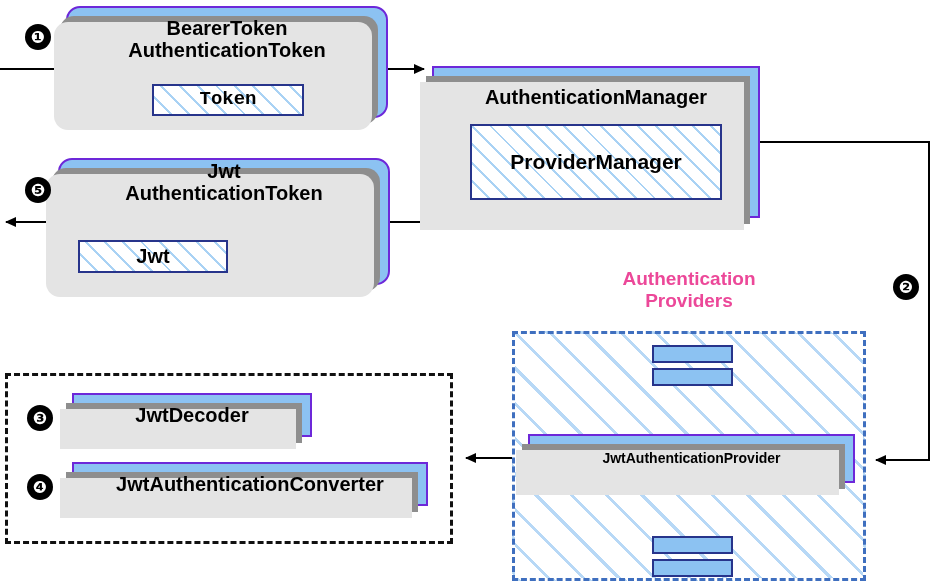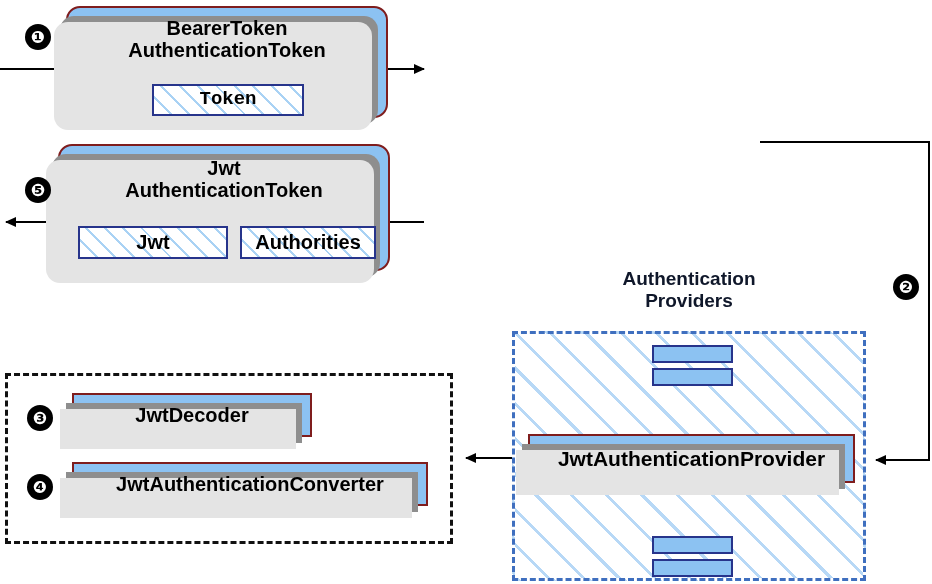--- a/index.html
+++ b/index.html
@@ -21,7 +21,7 @@
     position:absolute;
     box-sizing:border-box;
     background:#8cc2f2;
-    border:2px solid #7f1d1d;
+    border:2px solid #6d28d9;
     color:#000000;
     font-weight:bold;
     display:flex;

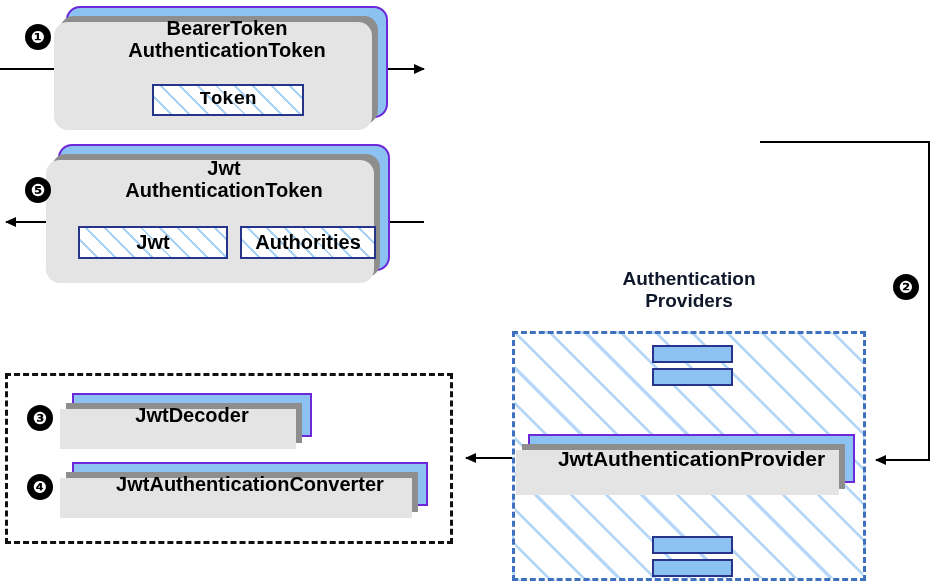--- a/index.html
+++ b/index.html
@@ -182,6 +182,10 @@
     <div class="chip" style="position:absolute;left:180px;top:80px;width:136px;height:33px;font-size:20px;">Authorities</div>
   </div>
 
+  <div class="node shadow-dbl" style="left:432px;top:66px;width:328px;height:152px;padding-top:18px;">
+    <div class="node-title" style="font-size:20px;">AuthenticationManager</div>
+    <div class="chip" style="position:absolute;left:36px;top:56px;width:252px;height:76px;font-size:21px;">ProviderManager</div>
+  </div>
 
   <div class="bar" style="left:652px;top:345px;width:81px;height:18px;"></div>
   <div class="bar" style="left:652px;top:368px;width:81px;height:18px;"></div>

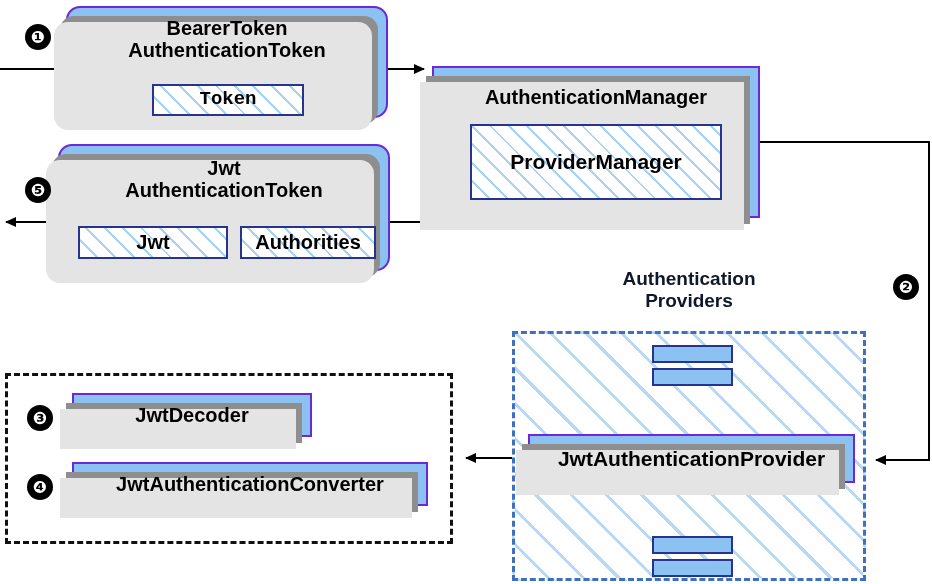--- a/index.html
+++ b/index.html
@@ -175,7 +175,7 @@
     <div class="chip" style="position:absolute;left:84px;top:76px;width:152px;height:32px;font-size:19px;font-family:Liberation Mono, monospace;">Token</div>
   </div>
 
-  <div class="node rounded shadow-dbl" style="left:58px;top:144px;width:332px;height:127px;padding-top:11px;">
+  <div class="node rounded shadow-dbl" style="left:58px;top:158px;width:332px;height:127px;padding-top:0;">
     <div class="node-title" style="font-size:20px;">Jwt
 AuthenticationToken</div>
     <div class="chip" style="position:absolute;left:18px;top:80px;width:150px;height:33px;font-size:20px;">Jwt</div>

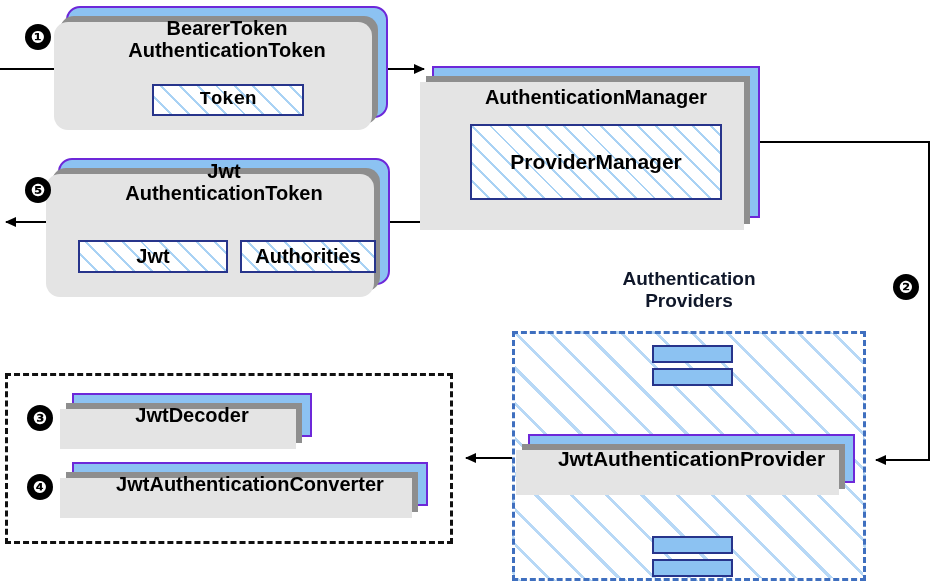--- a/index.html
+++ b/index.html
@@ -179,7 +179,6 @@
     <div class="node-title" style="font-size:20px;">Jwt
 AuthenticationToken</div>
     <div class="chip" style="position:absolute;left:18px;top:80px;width:150px;height:33px;font-size:20px;">Jwt</div>
-    <div class="chip" style="position:absolute;left:180px;top:80px;width:136px;height:33px;font-size:20px;">Authorities</div>
   </div>
 
   <div class="node shadow-dbl" style="left:432px;top:66px;width:328px;height:152px;padding-top:18px;">

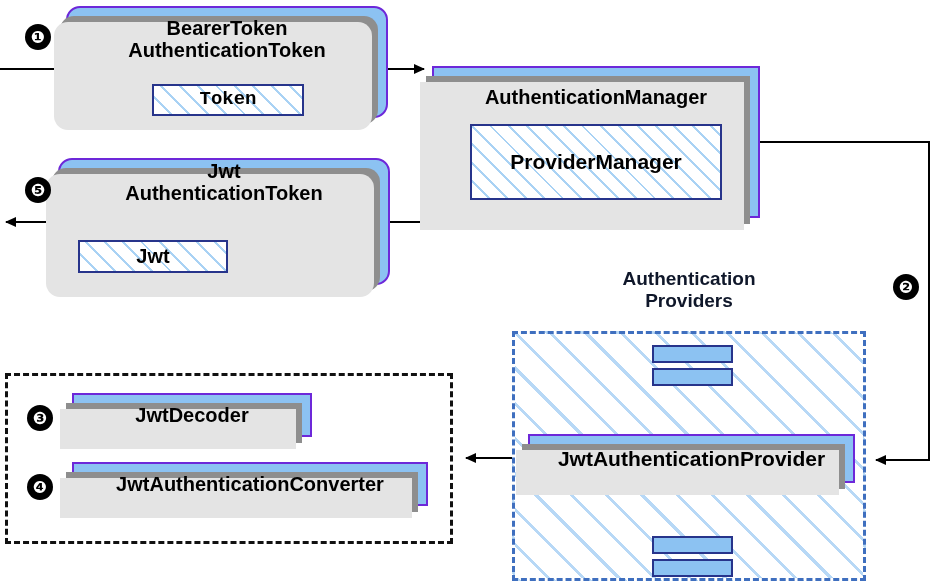--- a/index.html
+++ b/index.html
@@ -124,7 +124,7 @@
     position:absolute;
     text-align:center;
     font-weight:bold;
-    color:#0f172a;
+    color:#ec4899;
     white-space:pre-line;
     line-height:1.15;
     z-index:4;

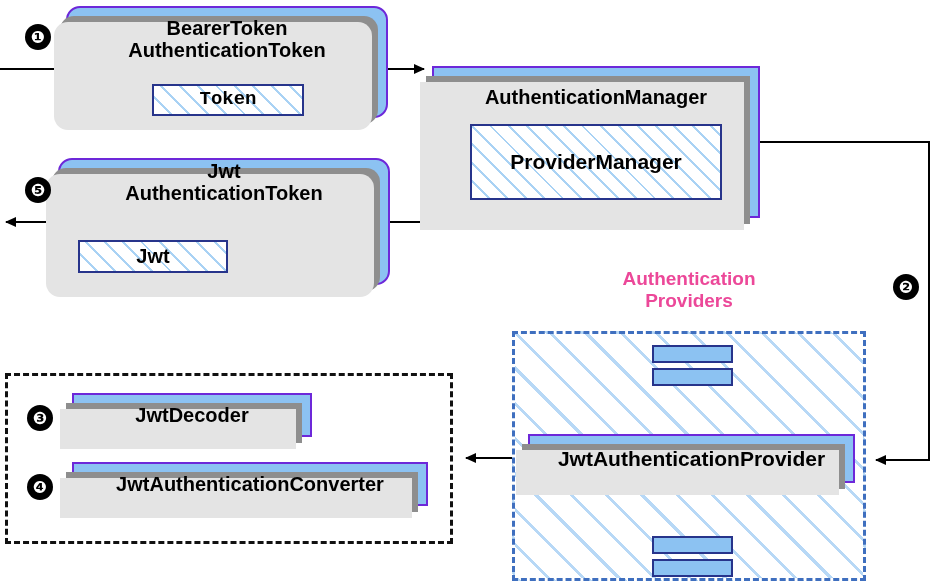--- a/index.html
+++ b/index.html
@@ -190,7 +190,7 @@
   <div class="bar" style="left:652px;top:368px;width:81px;height:18px;"></div>
 
   <div class="node shadow-dbl" style="left:528px;top:434px;width:327px;height:49px;justify-content:center;">
-    <div class="node-title" style="font-size:21px;">JwtAuthenticationProvider</div>
+    <div class="node-title" style="font-size:14px;">JwtAuthenticationProvider</div>
   </div>
 
   <div class="bar" style="left:652px;top:536px;width:81px;height:18px;"></div>

